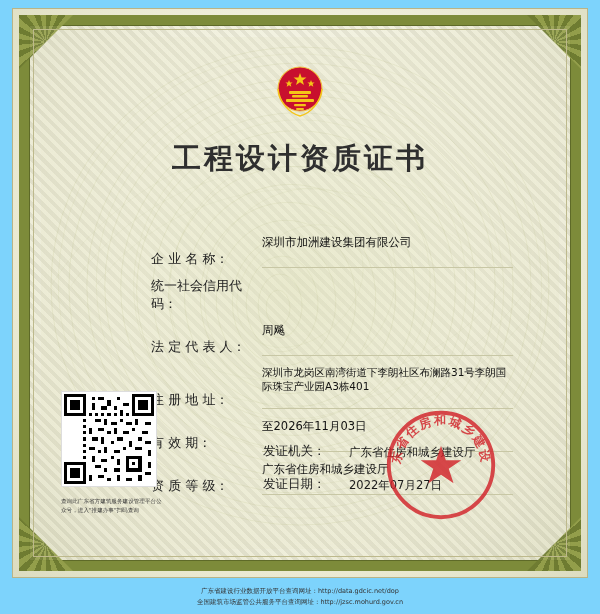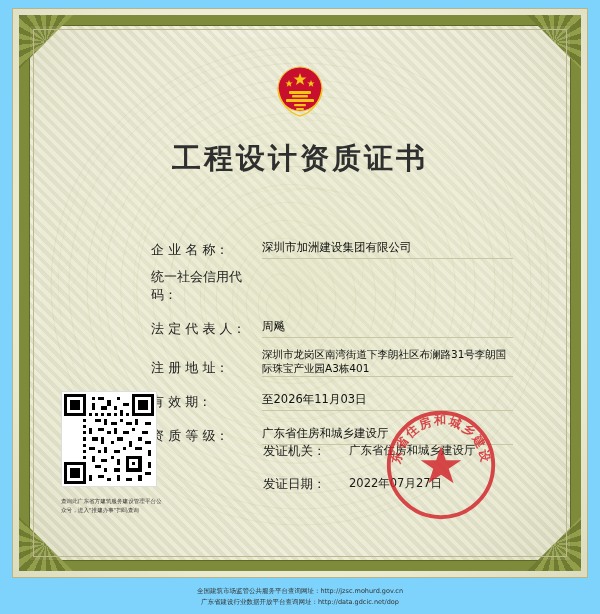--- a/index.html
+++ b/index.html
@@ -166,7 +166,7 @@
     line-height: 1.35;
     padding-top: 4px;
     border-bottom: 1px solid #c8c7a5;
-    padding-bottom: 1px;
+    padding-bottom: 15px;
     min-height: 17px;
   }
   .field-value.small {

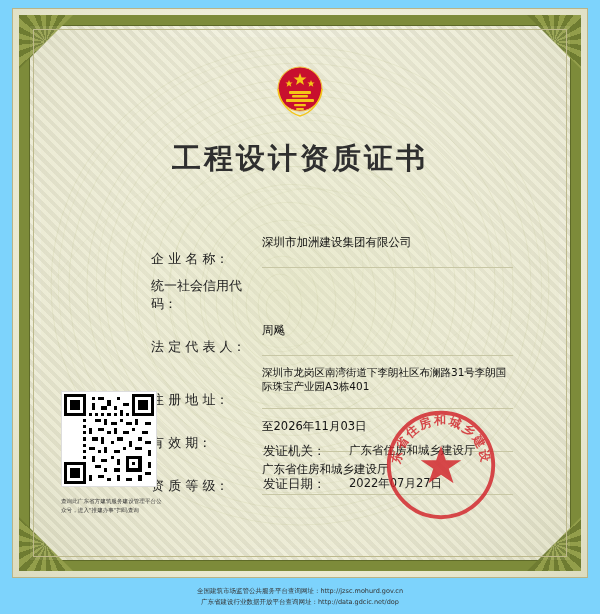--- a/index.html
+++ b/index.html
@@ -207,7 +207,7 @@
   }
   .issuer-row {
     display: flex;
-    align-items: flex-start;
+    align-items: flex-end;
     margin-bottom: 16px;
     margin-top: 16px;
   }

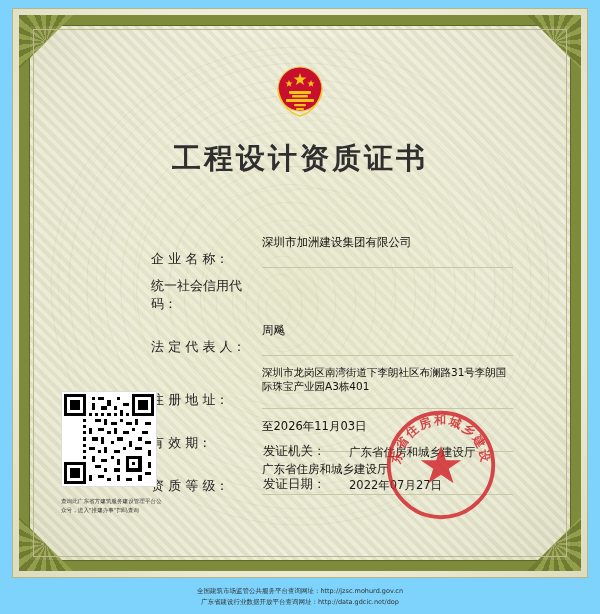--- a/index.html
+++ b/index.html
@@ -493,8 +493,8 @@
   </div>
 
   <div class="footer">
+    <div>广东省建设行业数据开放平台查询网址：http://data.gdcic.net/dop</div>
     <div>全国建筑市场监管公共服务平台查询网址：http://jzsc.mohurd.gov.cn</div>
-    <div>广东省建设行业数据开放平台查询网址：http://data.gdcic.net/dop</div>
   </div>
 
 </div>

